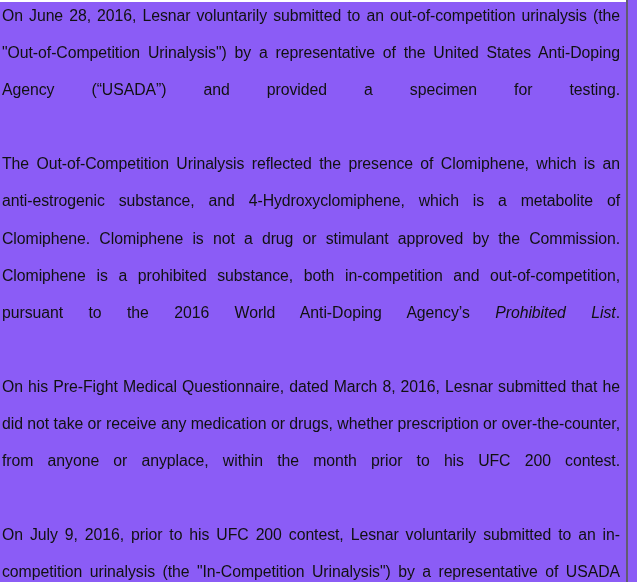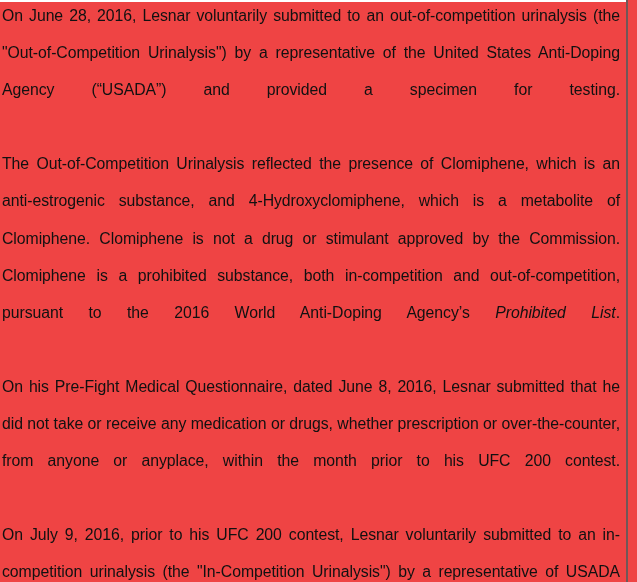--- a/index.html
+++ b/index.html
@@ -21,7 +21,7 @@
     position: relative;
     width: 637px;
     height: 582px;
-    background: #ef4444;
+    background: #8b5cf6;
     overflow: hidden;
   }
 

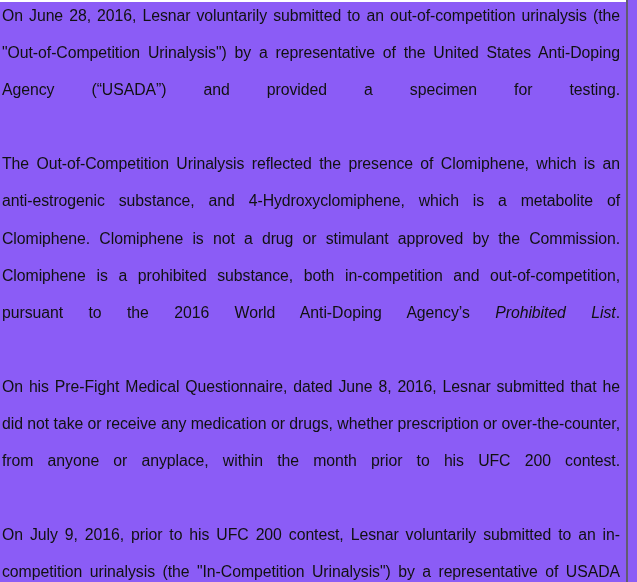--- a/index.html
+++ b/index.html
@@ -91,7 +91,7 @@
 
     <p class="para"><span>The Out-of-Competition Urinalysis reflected the presence of Clomiphene, which is an anti-estrogenic substance, and 4-Hydroxyclomiphene, which is a metabolite of Clomiphene.  Clomiphene is not a drug or stimulant approved by the Commission. Clomiphene is a prohibited substance, both in-competition and out-of-competition, pursuant to the 2016 World Anti-Doping Agency’s </span><em class="title-italic">Prohibited List</em><span>.</span></p>
 
-    <p class="para">On his Pre-Fight Medical Questionnaire, dated June 8, 2016, Lesnar submitted that he did not take or receive any medication or drugs, whether prescription or over-the-counter, from anyone or anyplace, within the month prior to his UFC 200 contest.</p>
+    <p class="para">On his Pre-Fight Medical Questionnaire, dated March 8, 2016, Lesnar submitted that he did not take or receive any medication or drugs, whether prescription or over-the-counter, from anyone or anyplace, within the month prior to his UFC 200 contest.</p>
 
     <p class="para">On July 9, 2016, prior to his UFC 200 contest, Lesnar voluntarily submitted to an in-competition urinalysis (the "In-Competition Urinalysis") by a representative of USADA and provided a specimen for testing.</p>
 

